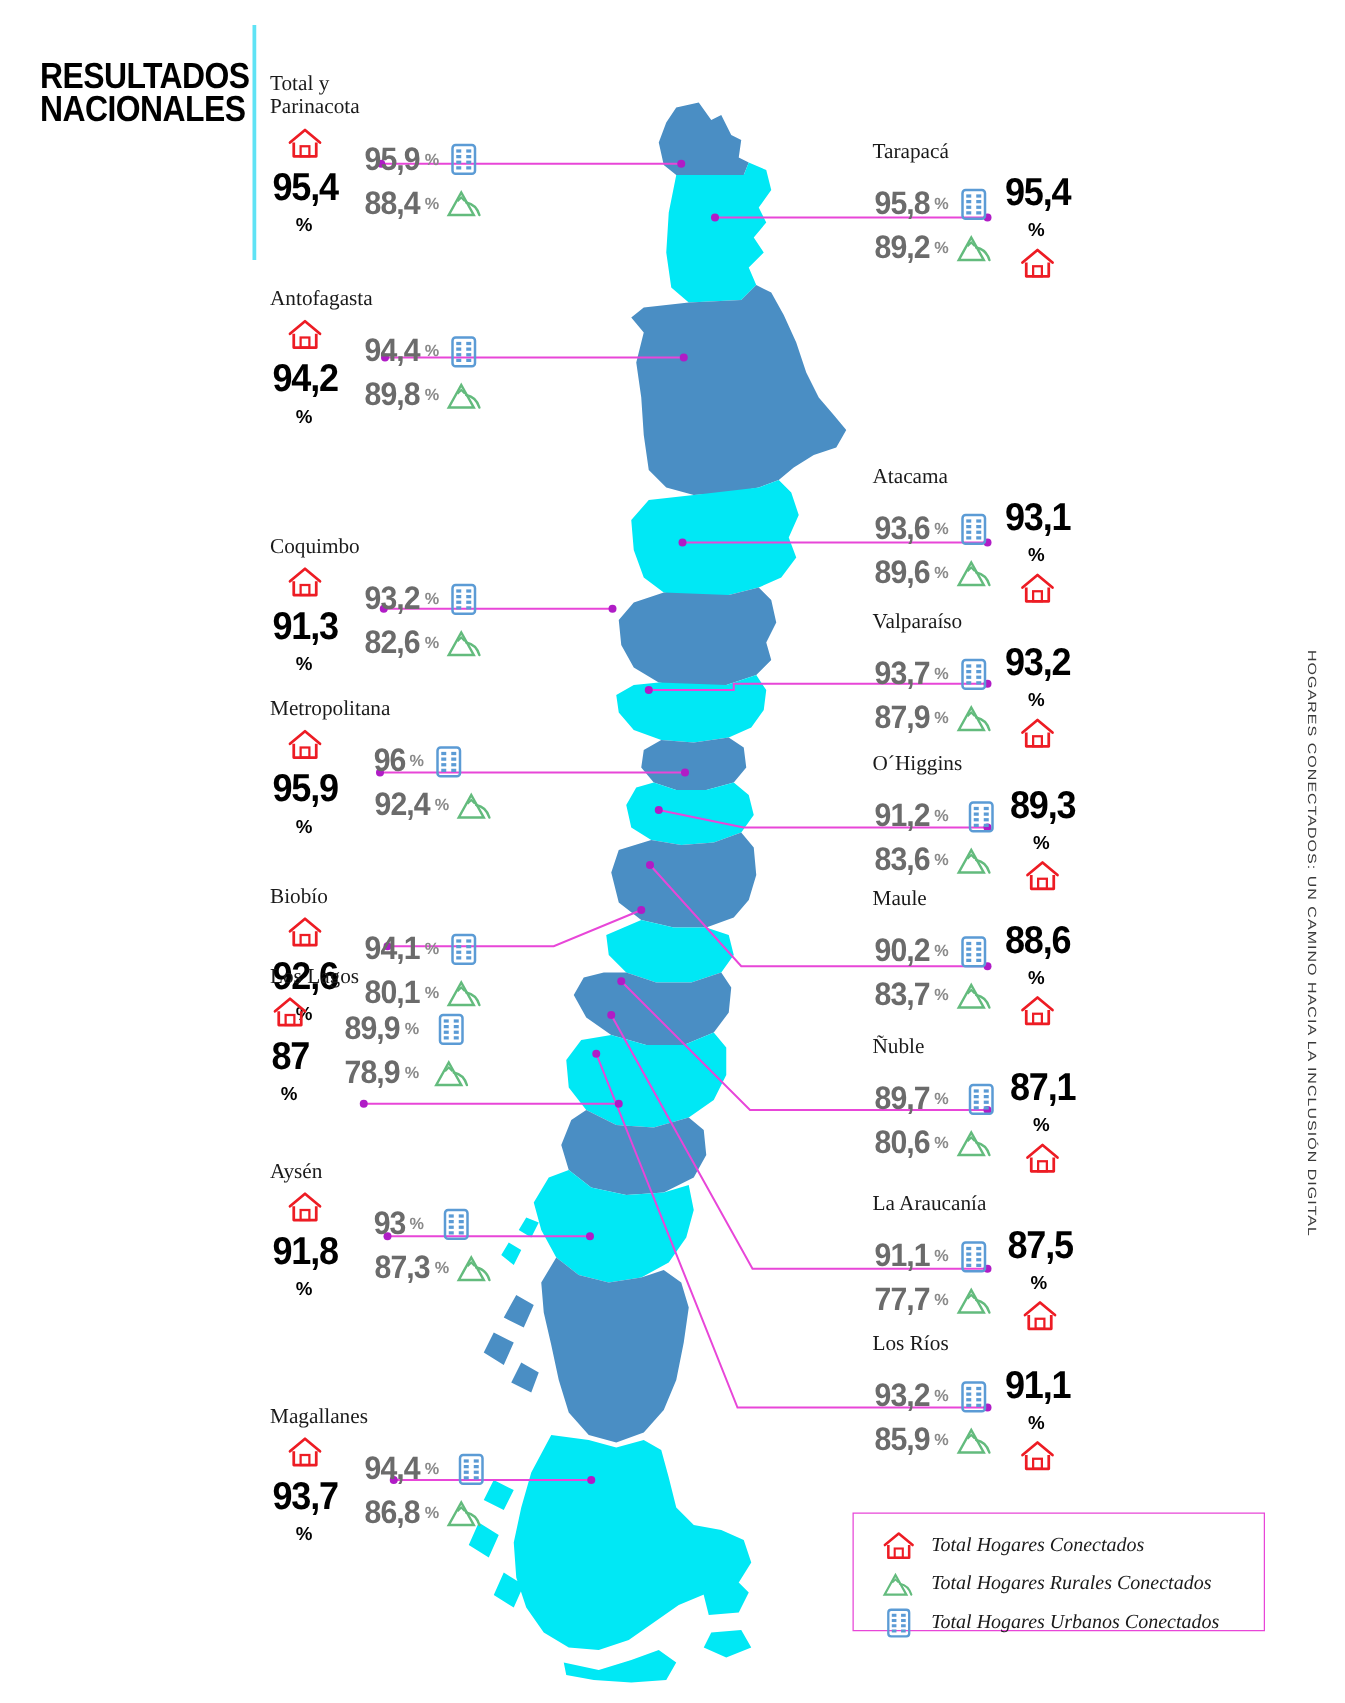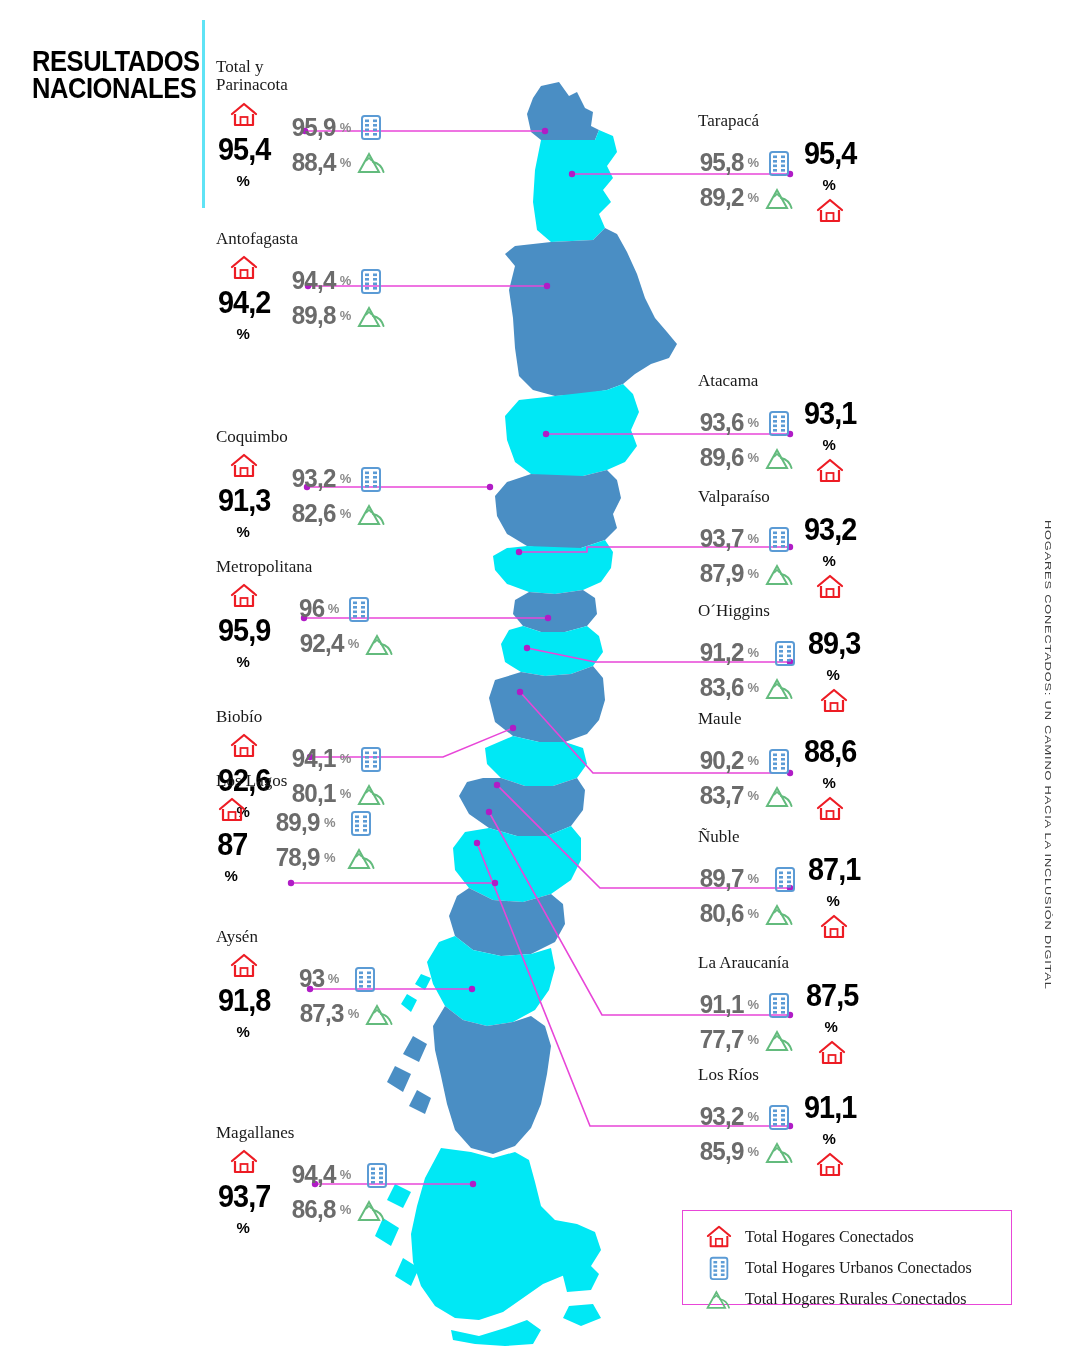--- a/index.html
+++ b/index.html
@@ -63,7 +63,7 @@
   #legend{position:absolute;left:682px;top:1210px;width:330px;height:95px;
           border:1.5px solid #e846d8;box-sizing:border-box;
           padding:13px 0 0 22px;background:#fff;}
-  #legend .lrow{display:flex;align-items:center;gap:12px;margin-bottom:6px;}
+  #legend .lrow{display:flex;align-items:center;gap:12px;margin-bottom:6px;font-style:italic;}
   #legend .ltxt{font-family:"Liberation Serif", serif;font-size:16px;color:#1a1a1a;}
 
   

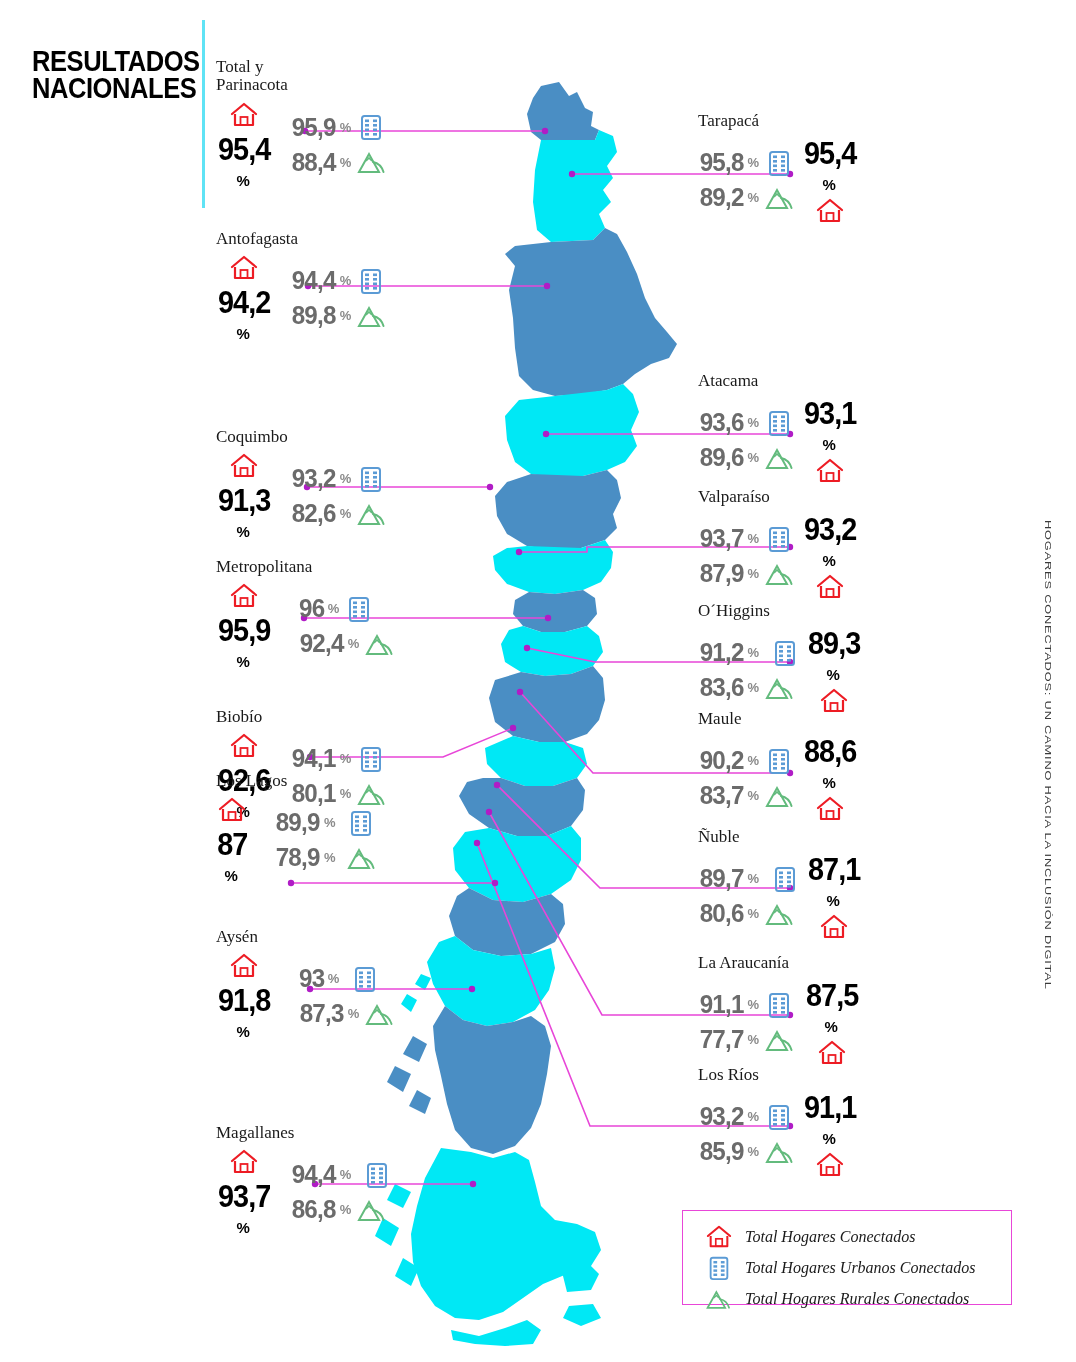--- a/index.html
+++ b/index.html
@@ -1000,6 +1000,16 @@
   </div>
   <div class="lrow">
     <span class="ico">
+        <svg width="28" height="24" viewBox="0 0 32 26">
+          <path d="M3 23 L13 5 L23 23 Z" fill="none" stroke="#63bb7d" stroke-width="2"></path>
+          <path d="M17 13 C22 14 26 18 27.5 23" fill="none" stroke="#63bb7d" stroke-width="2" stroke-linecap="round"></path>
+          <path d="M10 12 L13 9 L16 12" fill="none" stroke="#63bb7d" stroke-width="1.6"></path>
+        </svg>
+      </span>
+    <span class="ltxt">Total Hogares Rurales Conectados</span>
+  </div>
+  <div class="lrow">
+    <span class="ico">
         <svg width="28" height="26" viewBox="0 0 30 28">
           <rect x="6" y="3" width="18" height="23" rx="2.5" fill="none" stroke="#5b9bd5" stroke-width="2"></rect>
           <g fill="#5b9bd5">
@@ -1016,16 +1026,6 @@
       </span>
     <span class="ltxt">Total Hogares Urbanos Conectados</span>
   </div>
-  <div class="lrow">
-    <span class="ico">
-        <svg width="28" height="24" viewBox="0 0 32 26">
-          <path d="M3 23 L13 5 L23 23 Z" fill="none" stroke="#63bb7d" stroke-width="2"></path>
-          <path d="M17 13 C22 14 26 18 27.5 23" fill="none" stroke="#63bb7d" stroke-width="2" stroke-linecap="round"></path>
-          <path d="M10 12 L13 9 L16 12" fill="none" stroke="#63bb7d" stroke-width="1.6"></path>
-        </svg>
-      </span>
-    <span class="ltxt">Total Hogares Rurales Conectados</span>
-  </div>
 </div>
 
 <div id="credit">HOGARES CONECTADOS: UN CAMINO HACIA LA INCLUSIÓN DIGITAL</div>

